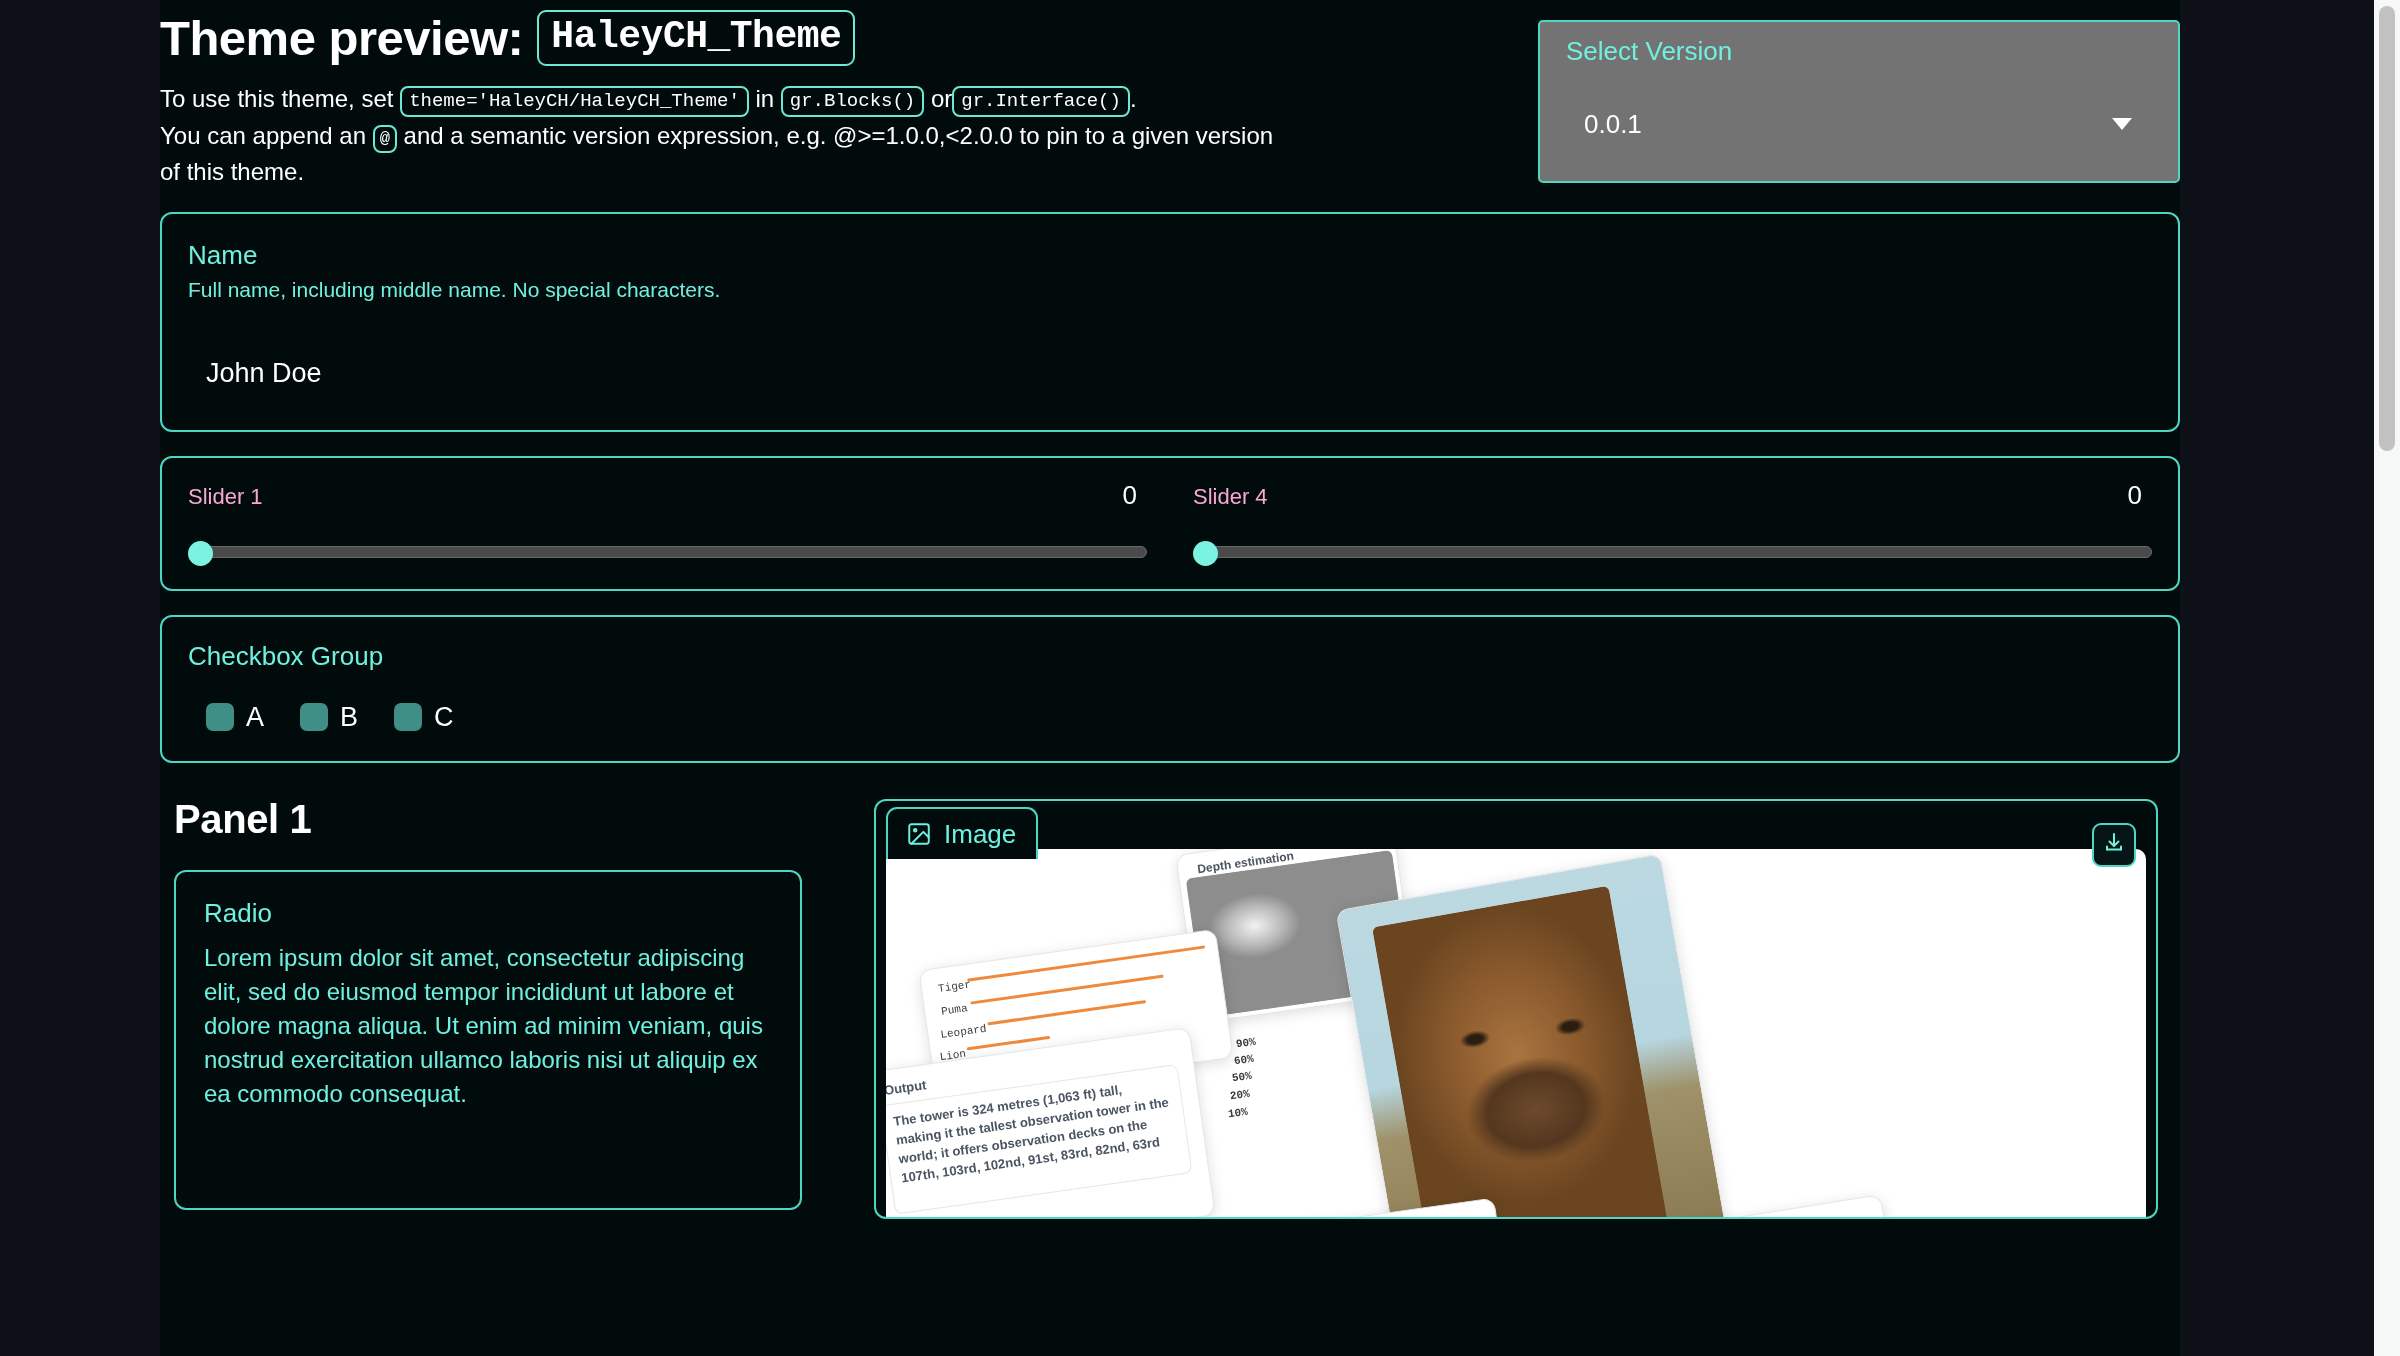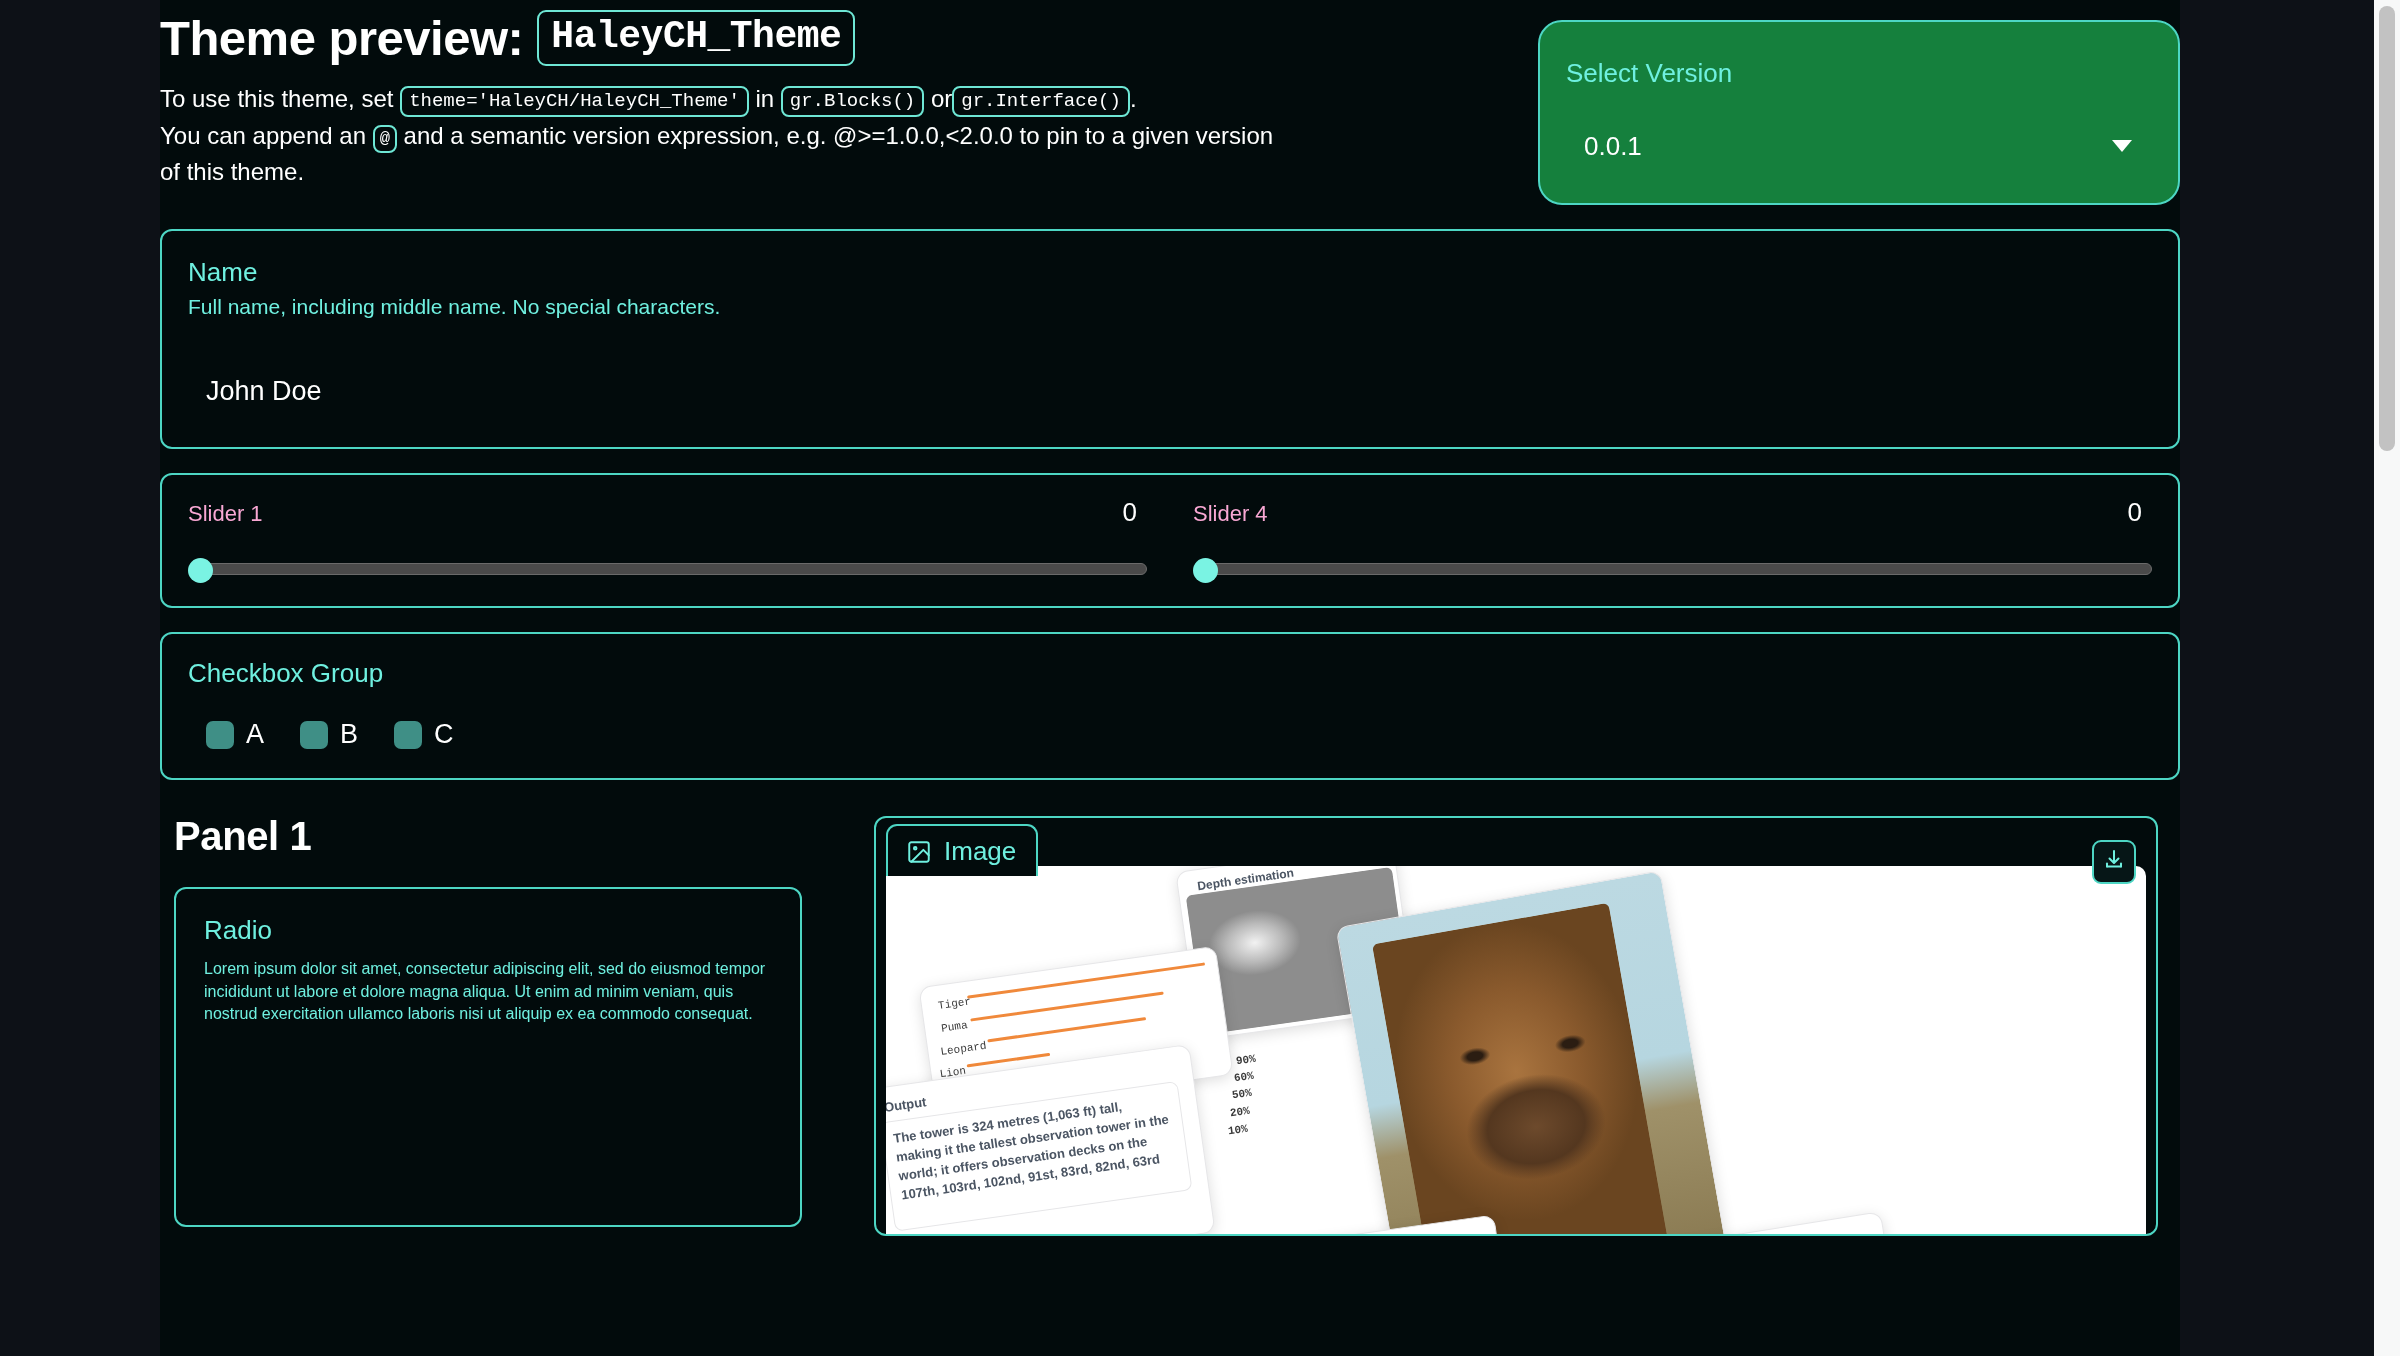--- a/index.html
+++ b/index.html
@@ -145,9 +145,9 @@
     flex: 0 0 642px;
     width: 642px;
     border: 2px solid #4dd6c4;
-    border-radius: 24px;
-    background: #15803d;
-    padding: 36px 26px 26px 26px;
+    border-radius: 5px;
+    background: #737373;
+    padding: 14px 26px 26px 26px;
     margin-top: 20px;
   }
   #version-label {

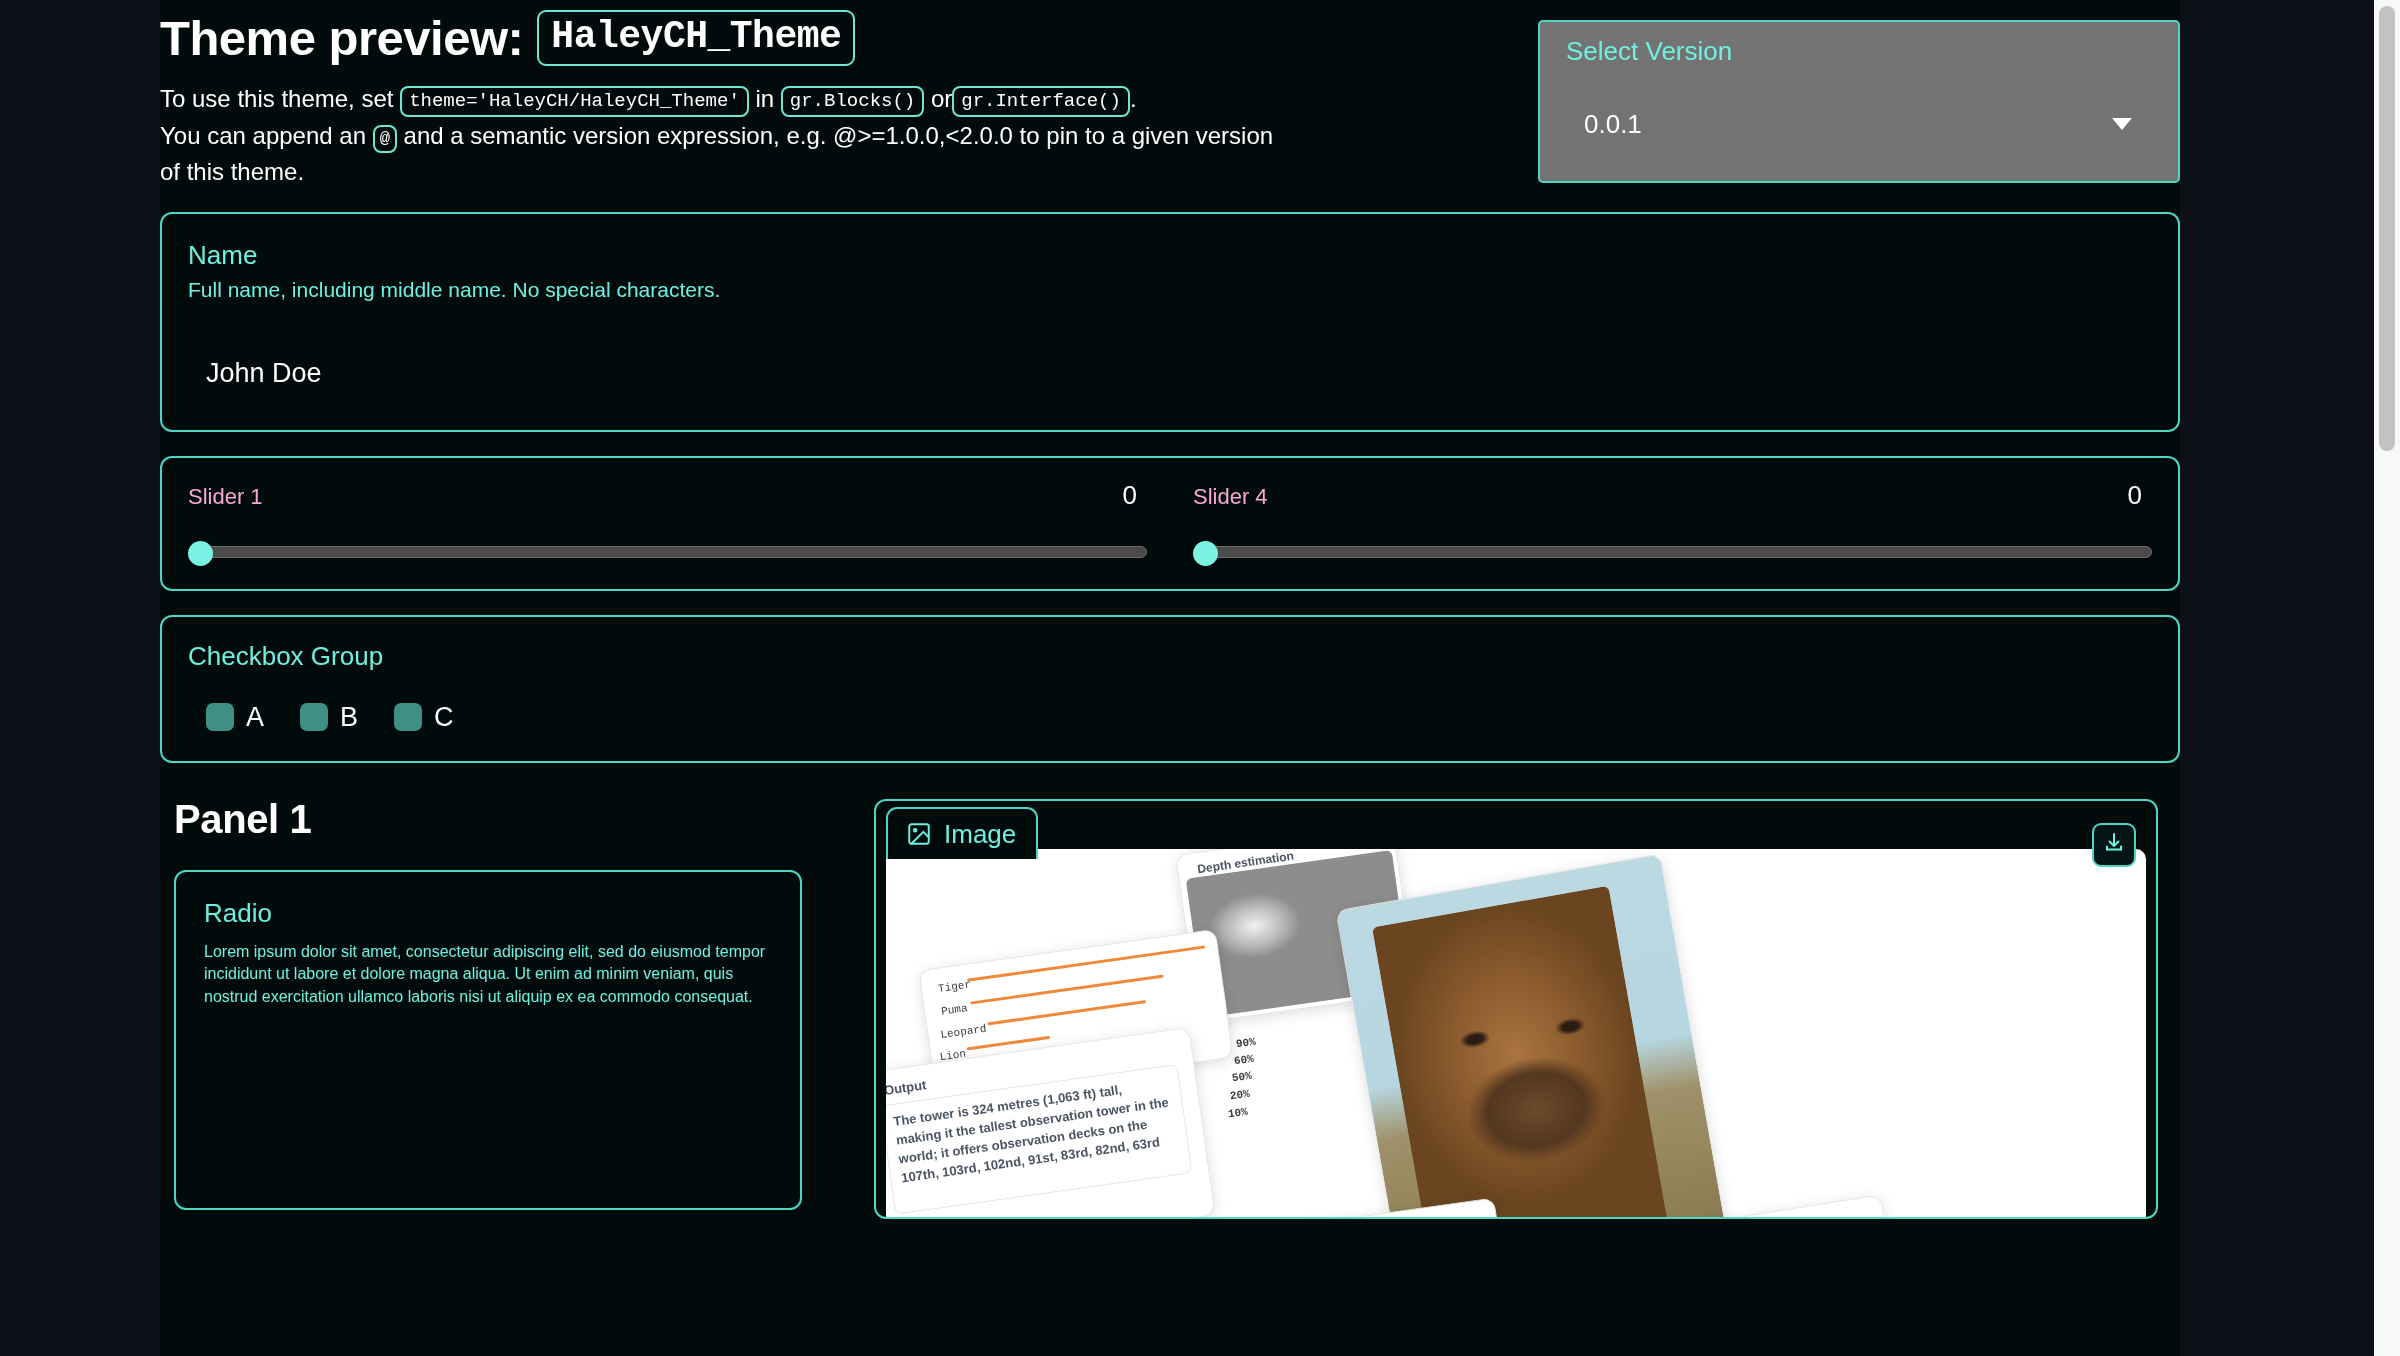--- a/index.html
+++ b/index.html
@@ -302,7 +302,7 @@
   }
   #radio-desc {
     margin-top: 12px;
-    font-size: 16px;
+    font-size: 24px;
     line-height: 1.42;
     color: #6ff0e0;
     max-width: 570px;

